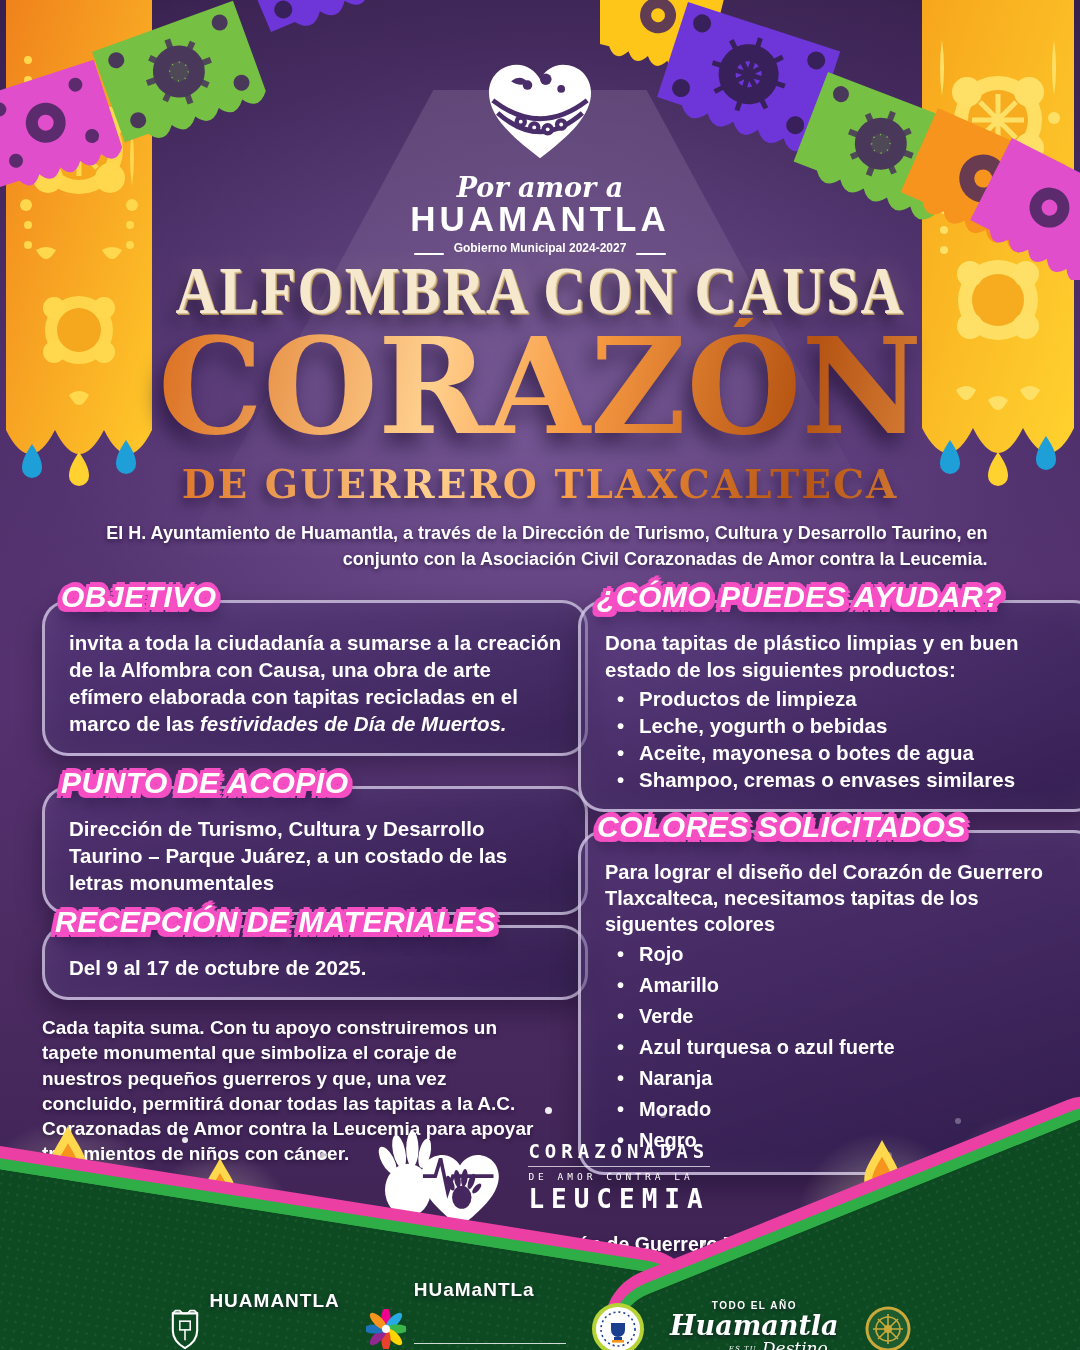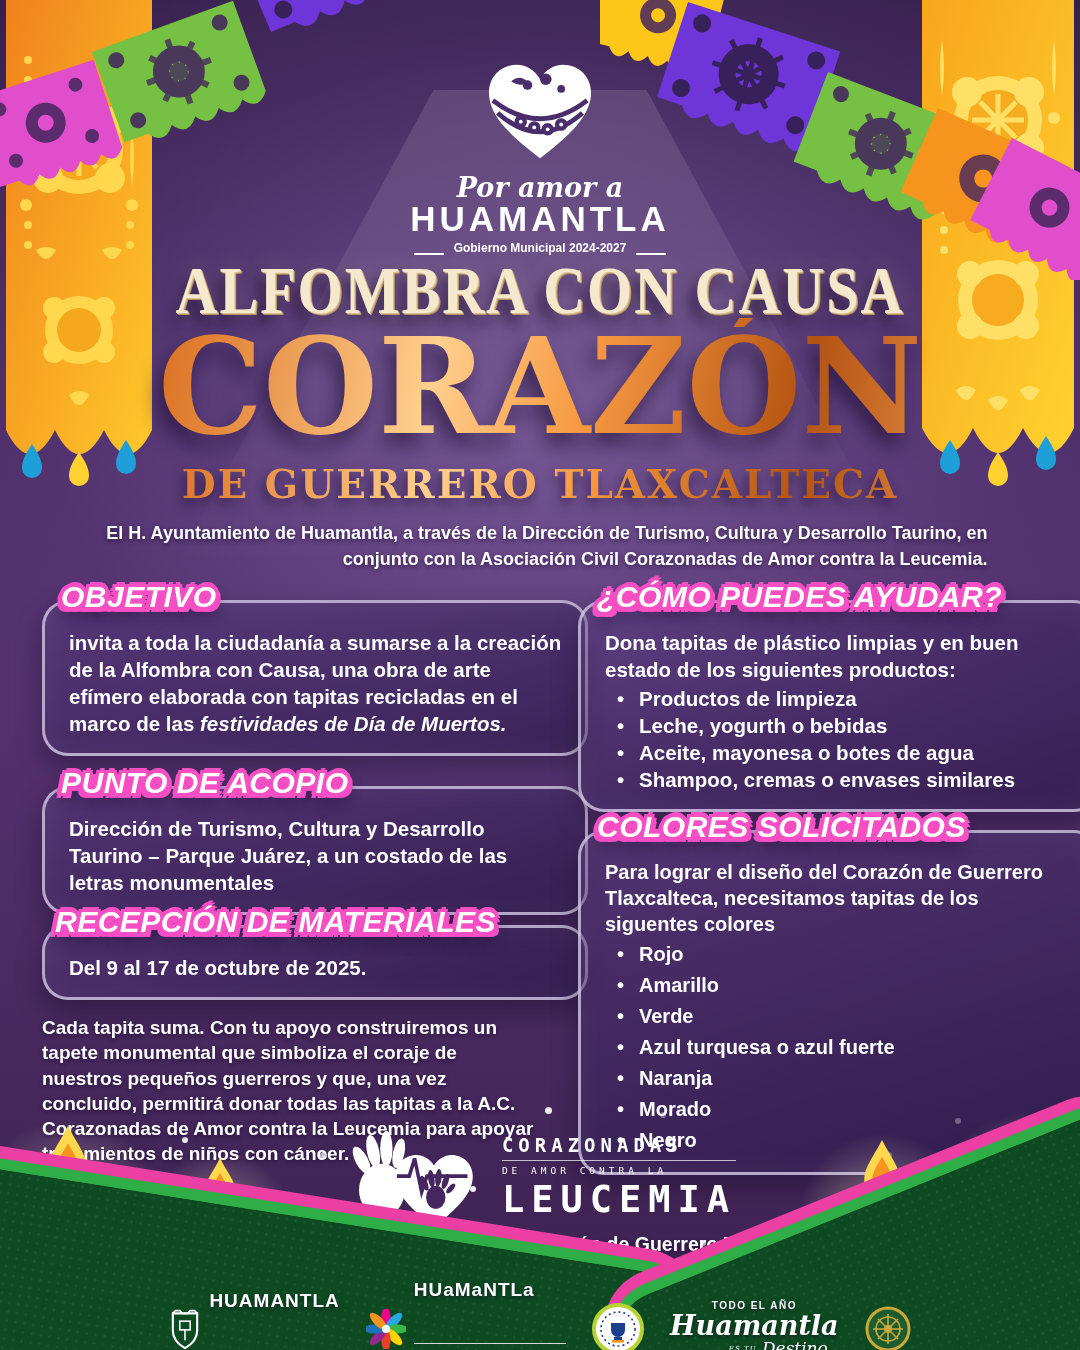--- a/index.html
+++ b/index.html
@@ -72,7 +72,7 @@
   .cz-text{text-align:left;line-height:1;}
   .cz-l1{font-family:"DejaVu Sans Mono",monospace;font-size:19px;letter-spacing:5px;font-weight:bold;}
   .cz-l2{font-family:"DejaVu Sans Mono",monospace;font-size:9.5px;letter-spacing:4px;margin:5px 0;border-top:1px solid rgba(255,255,255,.7);padding-top:5px;}
-  .cz-l3{font-family:"DejaVu Sans Mono",monospace;font-size:37px;letter-spacing:7px;font-weight:bold;}
+  .cz-l3{font-family:"DejaVu Sans Mono",monospace;font-size:26px;letter-spacing:7px;font-weight:bold;}
   
   .tagline{left:0;right:0;top:1231px;text-align:center;z-index:6;font-size:19.5px;font-weight:bold;
     text-shadow:0 2px 5px rgba(25,10,45,.7);}

